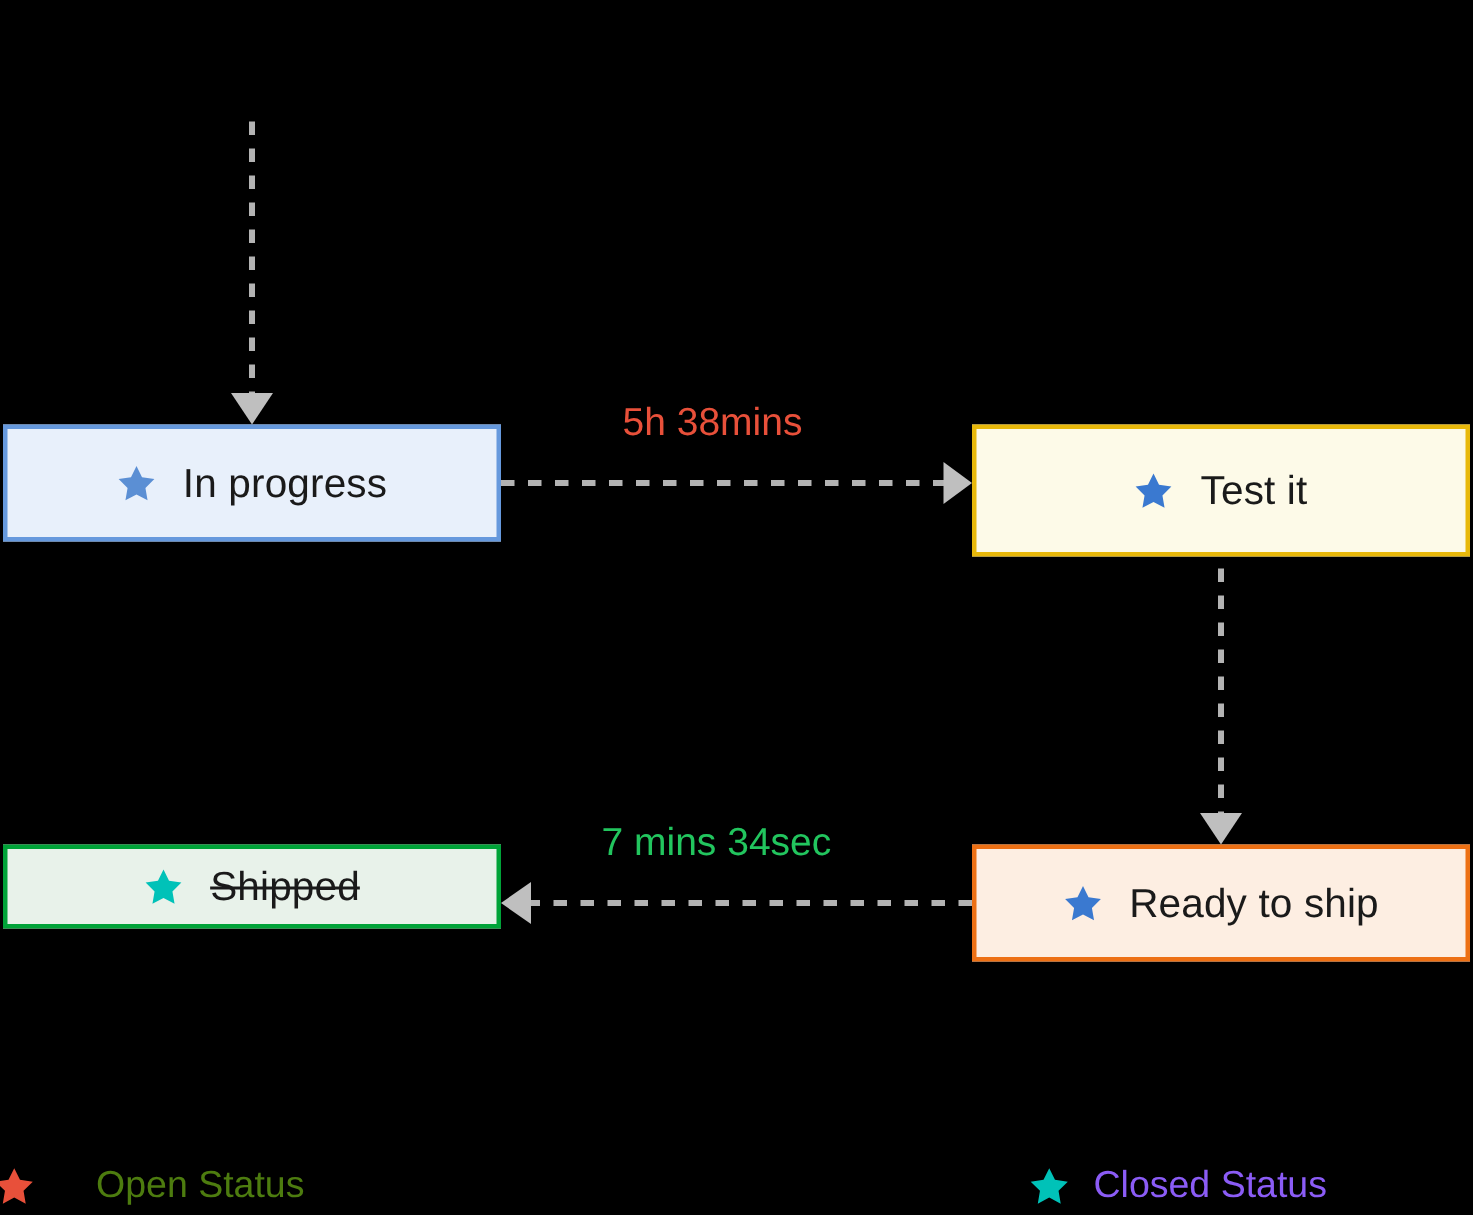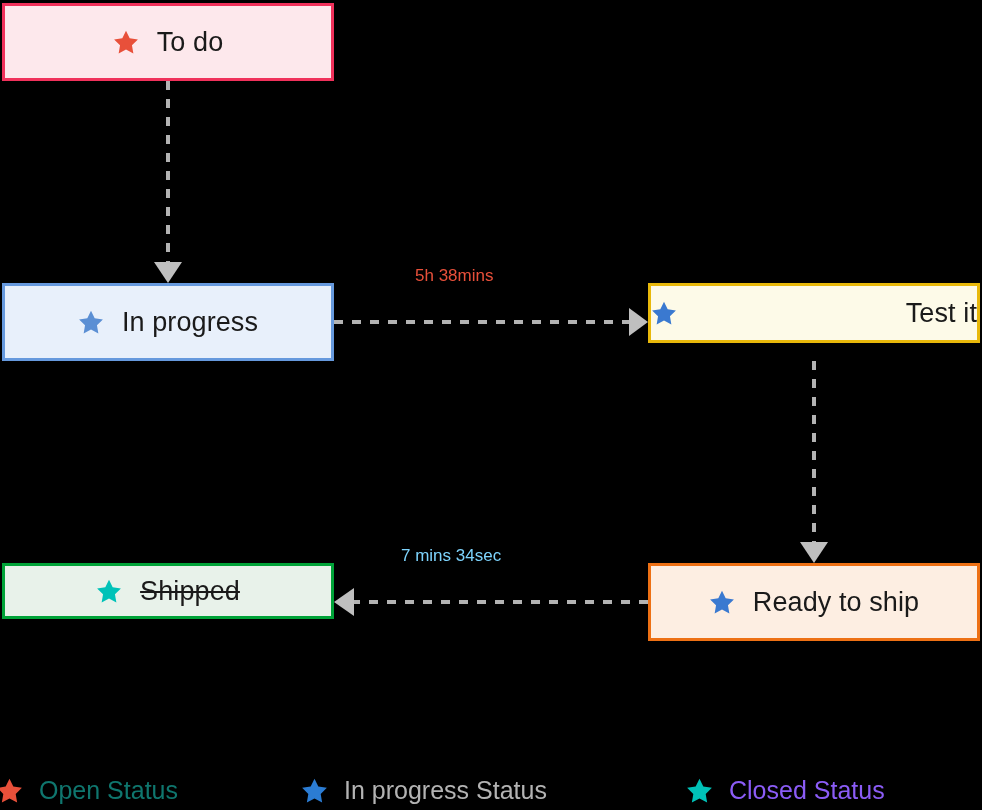--- a/index.html
+++ b/index.html
@@ -137,14 +137,6 @@
     </g>
   </svg>
 
-  <div class="node" id="node-todo" style="background: rgb(253, 232, 236); border-color: rgb(240, 49, 91);">
-    <span class="star">
-      <svg viewBox="0 0 24 24">
-          <polygon points="12,1.6 15.4,8.5 23,9.6 17.5,15 18.8,22.6 12,19 5.2,22.6 6.5,15 1,9.6 8.6,8.5" fill="#e8503a"></polygon>
-        </svg>
-    </span>
-    <span class="node-label" style="color: rgb(26, 26, 26); text-decoration: none;">To do</span>
-  </div>
 
   <div class="node" id="node-inprogress" style="background: rgb(232, 240, 251); border-color: rgb(102, 153, 221);">
     <span class="star">

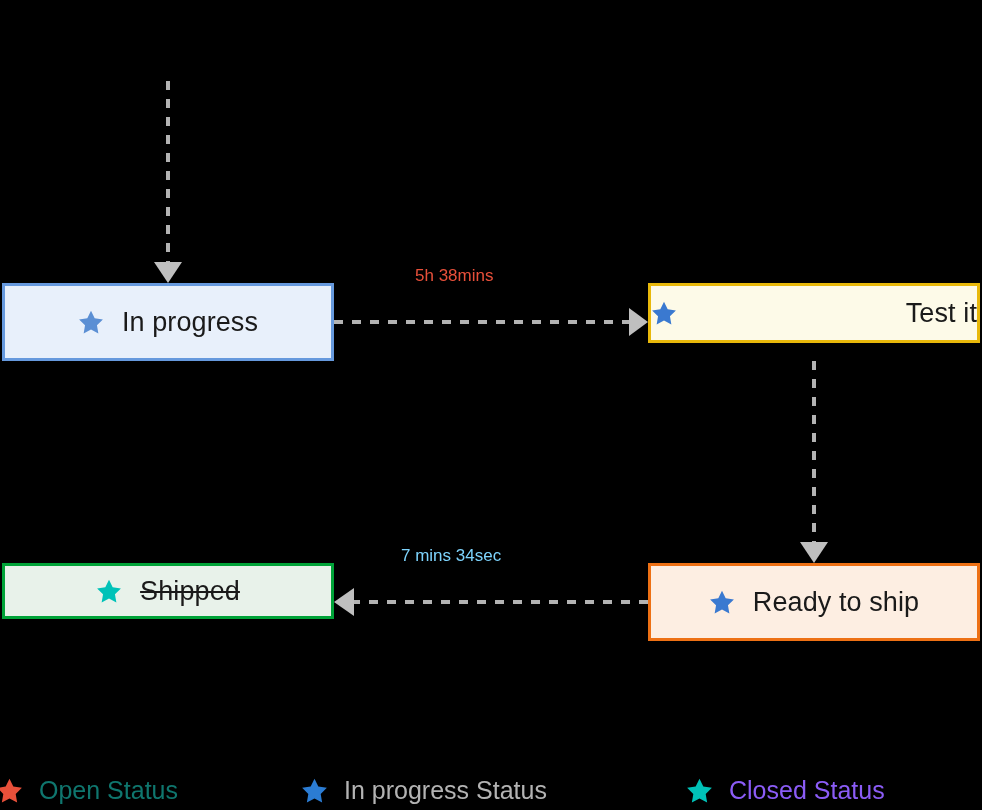--- a/index.html
+++ b/index.html
@@ -73,7 +73,7 @@
   
   .edge-label {
     position: absolute;
-    font-size: 17px;
+    font-size: 26px;
     white-space: nowrap;
     background: #000000;
     padding: 0 6px;

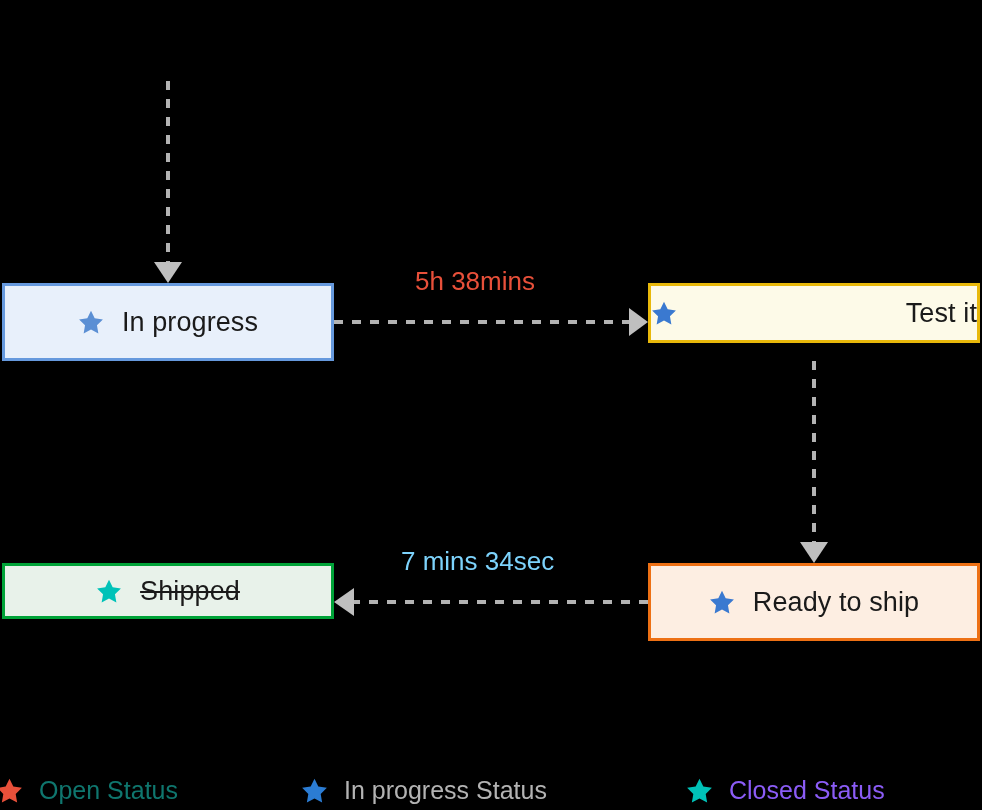--- a/index.html
+++ b/index.html
@@ -66,7 +66,7 @@
   
   #node-todo        { left: 2px;   top: 3px;   width: 332px; height: 78px; }
   #node-inprogress  { left: 2px;   top: 283px; width: 332px; height: 78px; }
-  #node-testit      { left: 648px; top: 283px; width: 332px; height: 60px; justify-content: space-between; }
+  #node-testit      { left: 648px; top: 283px; width: 332px; height: 88px; }
   #node-readytoship { left: 648px; top: 563px; width: 332px; height: 78px; }
   #node-shipped     { left: 2px;   top: 563px; width: 332px; height: 56px; }
 

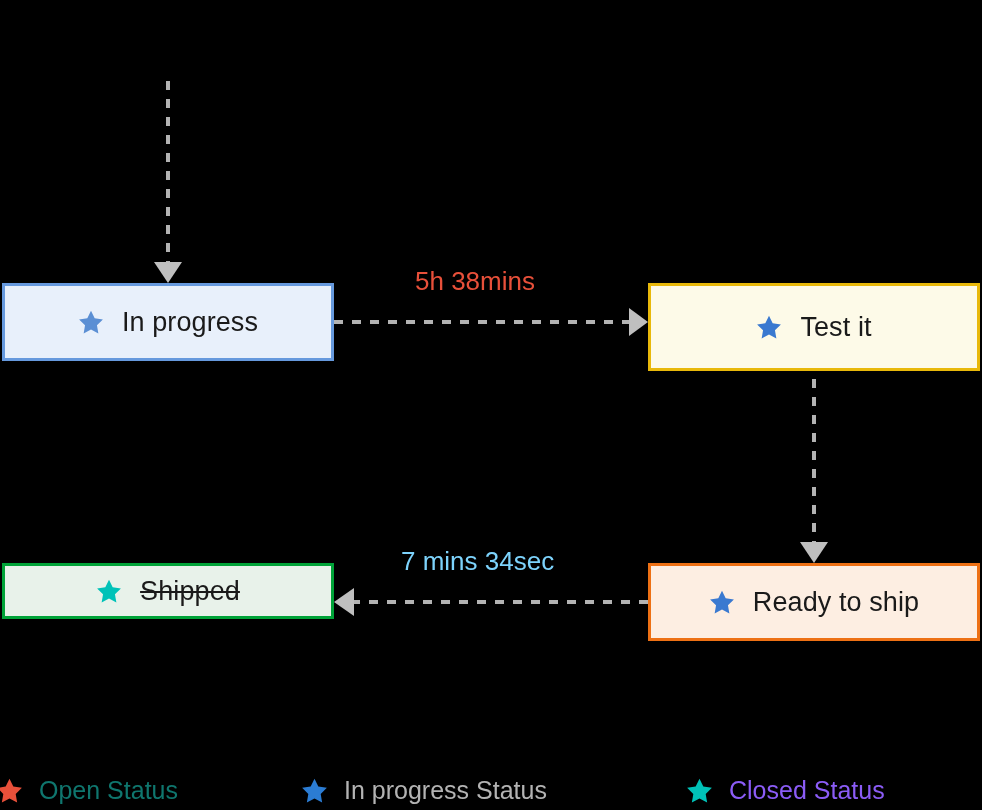--- a/index.html
+++ b/index.html
@@ -176,7 +176,7 @@
 
   <div class="edge-label" id="edge-label-1" style="color: rgb(232, 80, 58);">5h 38mins</div>
 
-  <div class="edge-label" id="edge-label-2" style="color: #7dd3fc;">7 mins 34sec</div>
+  <div class="edge-label" id="edge-label-2" style="color: #22c55e;">7 mins 34sec</div>
 
   <div id="legend">
 

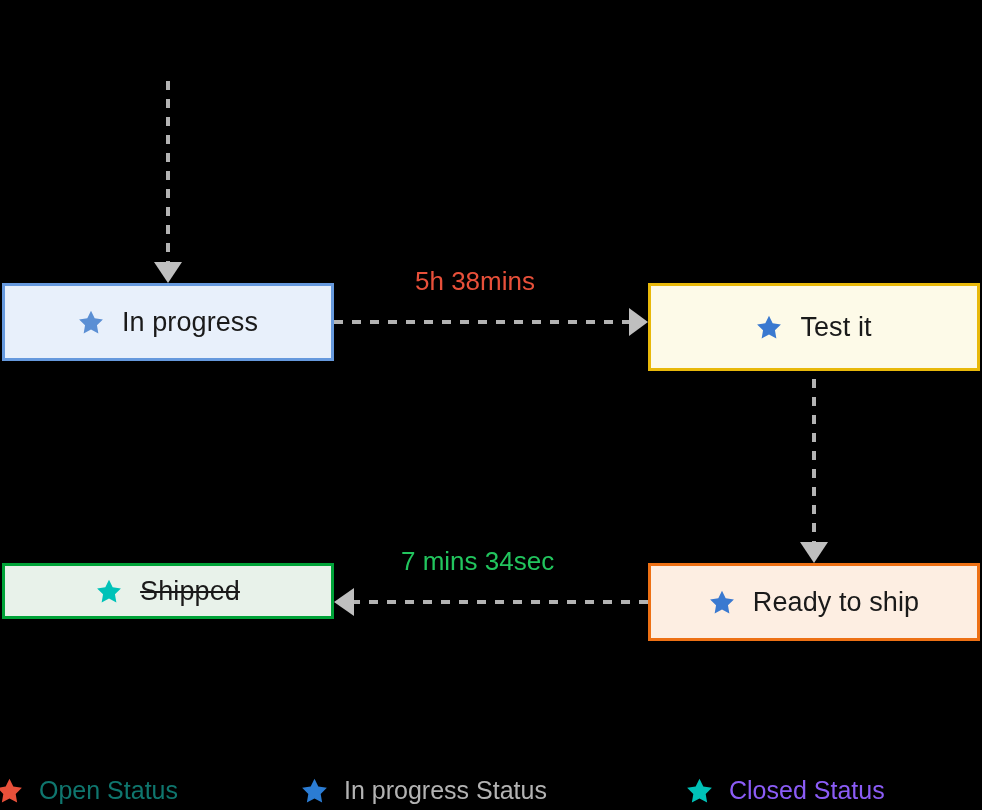--- a/index.html
+++ b/index.html
@@ -186,7 +186,7 @@
             <polygon points="12,1.6 15.4,8.5 23,9.6 17.5,15 18.8,22.6 12,19 5.2,22.6 6.5,15 1,9.6 8.6,8.5" fill="#e8503a"></polygon>
           </svg>
       </span>
-      <span class="legend-text" style="color: #0f766e;">Open Status</span>
+      <span class="legend-text" style="color: #4d7c0f; margin-left: 25px;">Open Status</span>
     </div>
 
     <div class="legend-item" id="legend-inprogress">

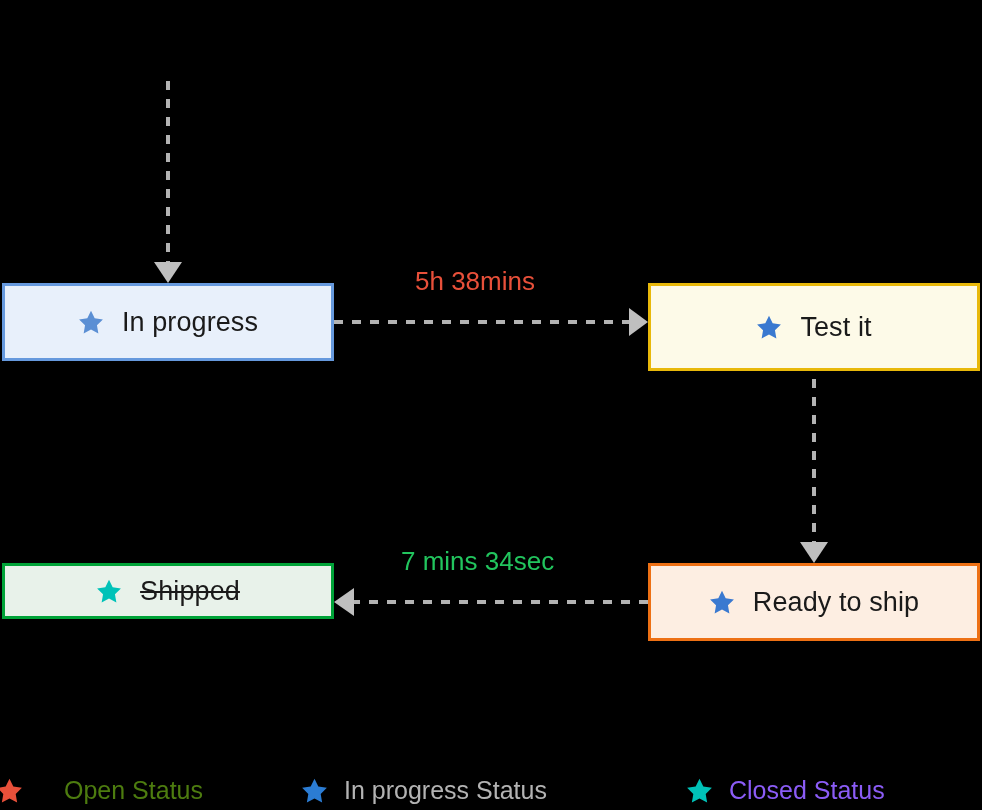--- a/index.html
+++ b/index.html
@@ -189,14 +189,6 @@
       <span class="legend-text" style="color: #4d7c0f; margin-left: 25px;">Open Status</span>
     </div>
 
-    <div class="legend-item" id="legend-inprogress">
-      <span class="legend-star">
-        <svg viewBox="0 0 24 24">
-            <polygon points="12,1.6 15.4,8.5 23,9.6 17.5,15 18.8,22.6 12,19 5.2,22.6 6.5,15 1,9.6 8.6,8.5" fill="#2b7cd3"></polygon>
-          </svg>
-      </span>
-      <span class="legend-text" style="color: rgb(179, 179, 179);">In progress Status</span>
-    </div>
 
     <div class="legend-item" id="legend-closed">
       <span class="legend-star">

